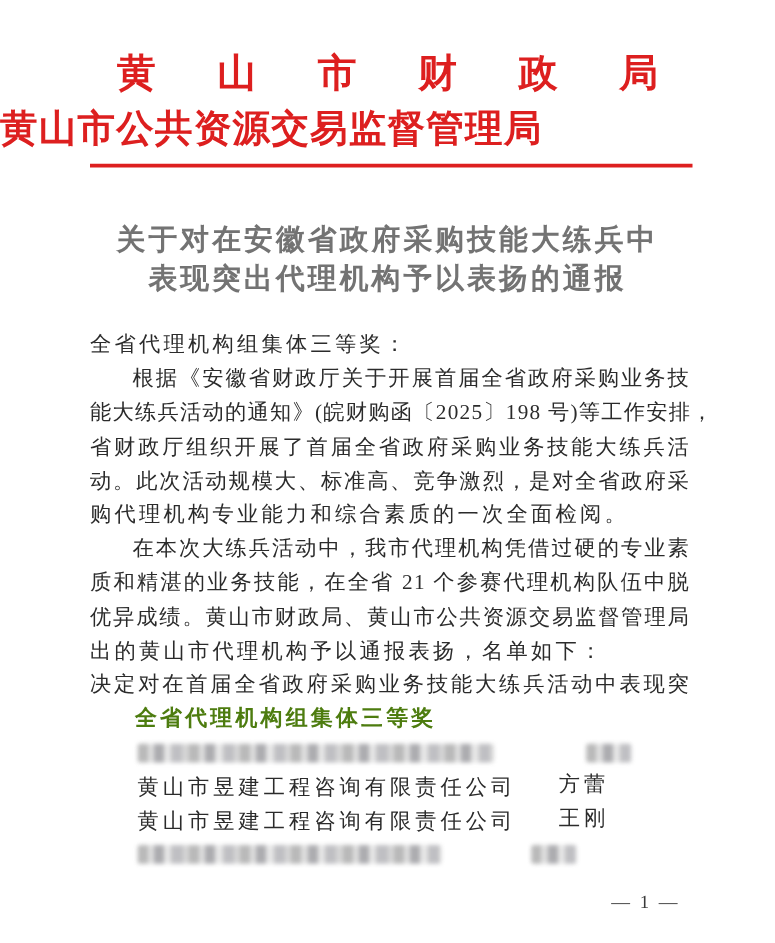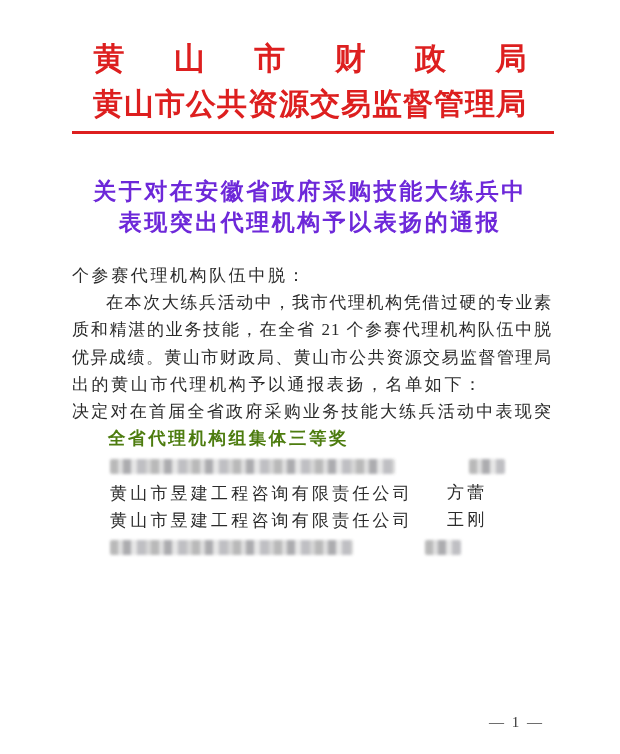--- a/index.html
+++ b/index.html
@@ -28,7 +28,6 @@
     line-height: 38px;
   }
   .lh-line2 {
-    text-align: center;
     color: #dd1f1f;
     font-weight: bold;
     font-size: 30px;

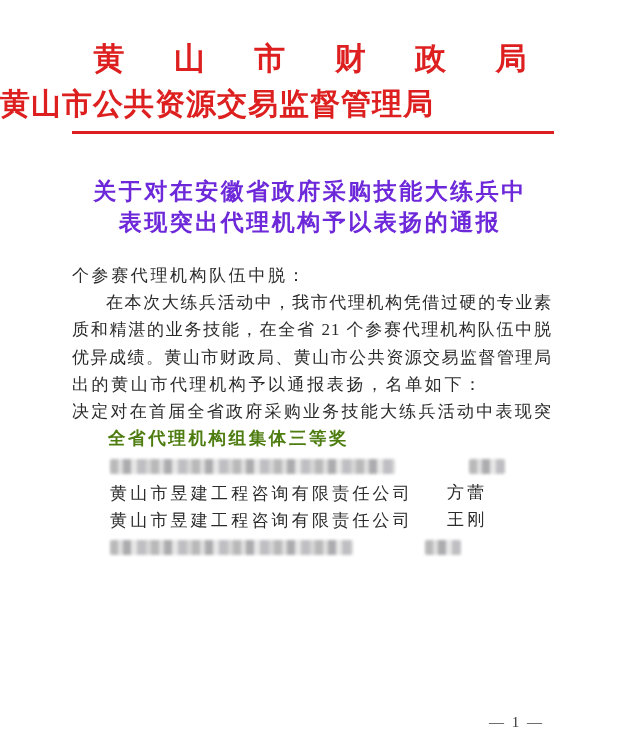--- a/index.html
+++ b/index.html
@@ -49,7 +49,7 @@
     font-size: 23px;
     line-height: 31px;
     letter-spacing: 2.5px;
-    color: #6d28d9;
+    color: #737373;
   }
 
   

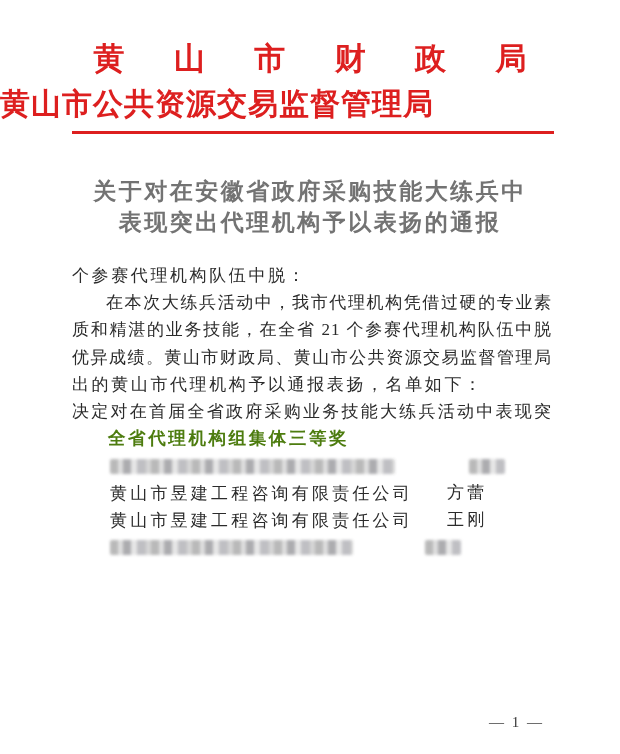--- a/index.html
+++ b/index.html
@@ -137,7 +137,7 @@
   </h1>
 
   <main class="doc-body">
-    <div class="bline short">个参赛代理机构队伍中脱：</div>
+    <div class="bline short">全省代理机构组集体三等奖：</div>
 
 
     <div>

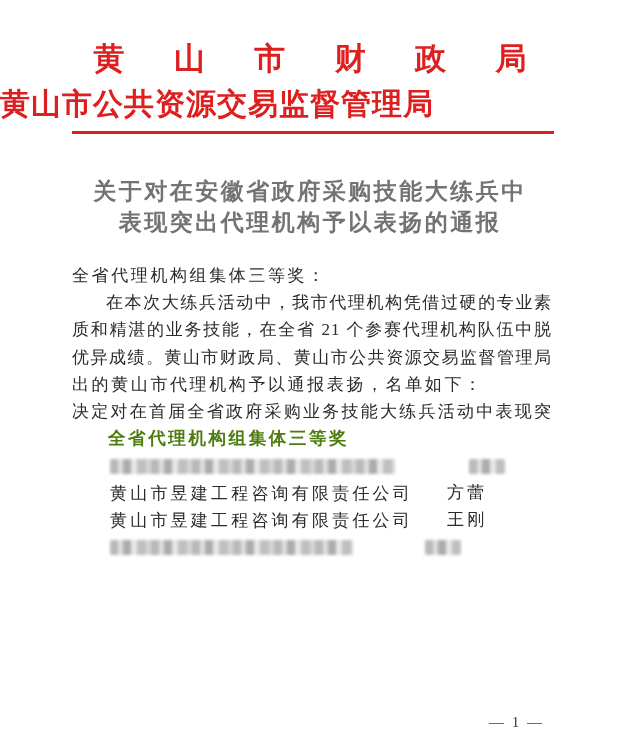--- a/index.html
+++ b/index.html
@@ -139,6 +139,13 @@
   <main class="doc-body">
     <div class="bline short">全省代理机构组集体三等奖：</div>
 
+    <div>
+      <div class="bline first">根据《安徽省财政厅关于开展首届全省政府采购业务技</div>
+      <div class="bline">能大练兵活动的通知》(皖财购函〔2025〕198 号)等工作安排，</div>
+      <div class="bline">省财政厅组织开展了首届全省政府采购业务技能大练兵活</div>
+      <div class="bline">动。此次活动规模大、标准高、竞争激烈，是对全省政府采</div>
+      <div class="bline short">购代理机构专业能力和综合素质的一次全面检阅。</div>
+    </div>
 
     <div>
       <div class="bline first">在本次大练兵活动中，我市代理机构凭借过硬的专业素</div>

